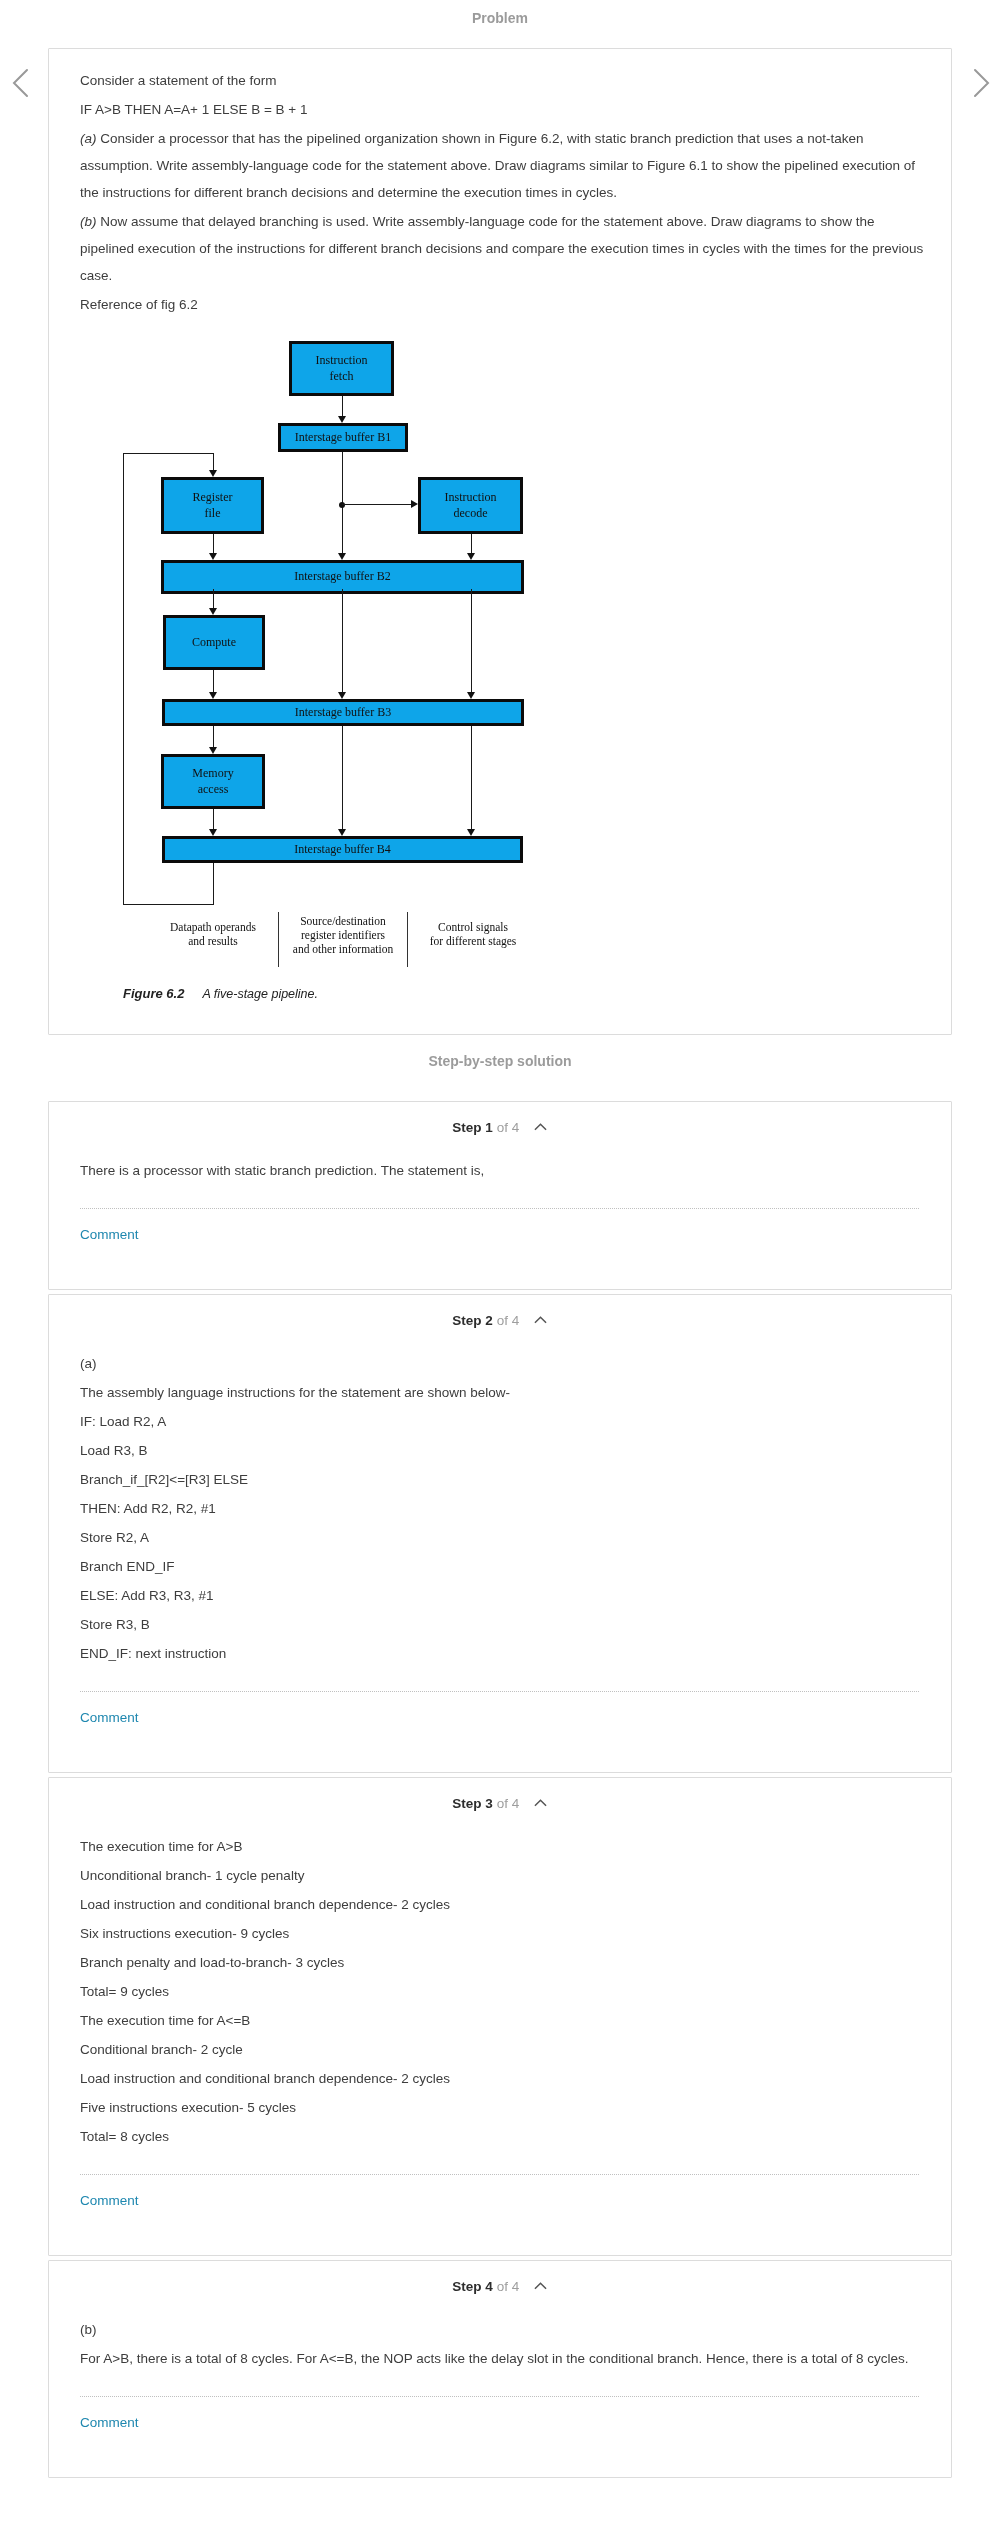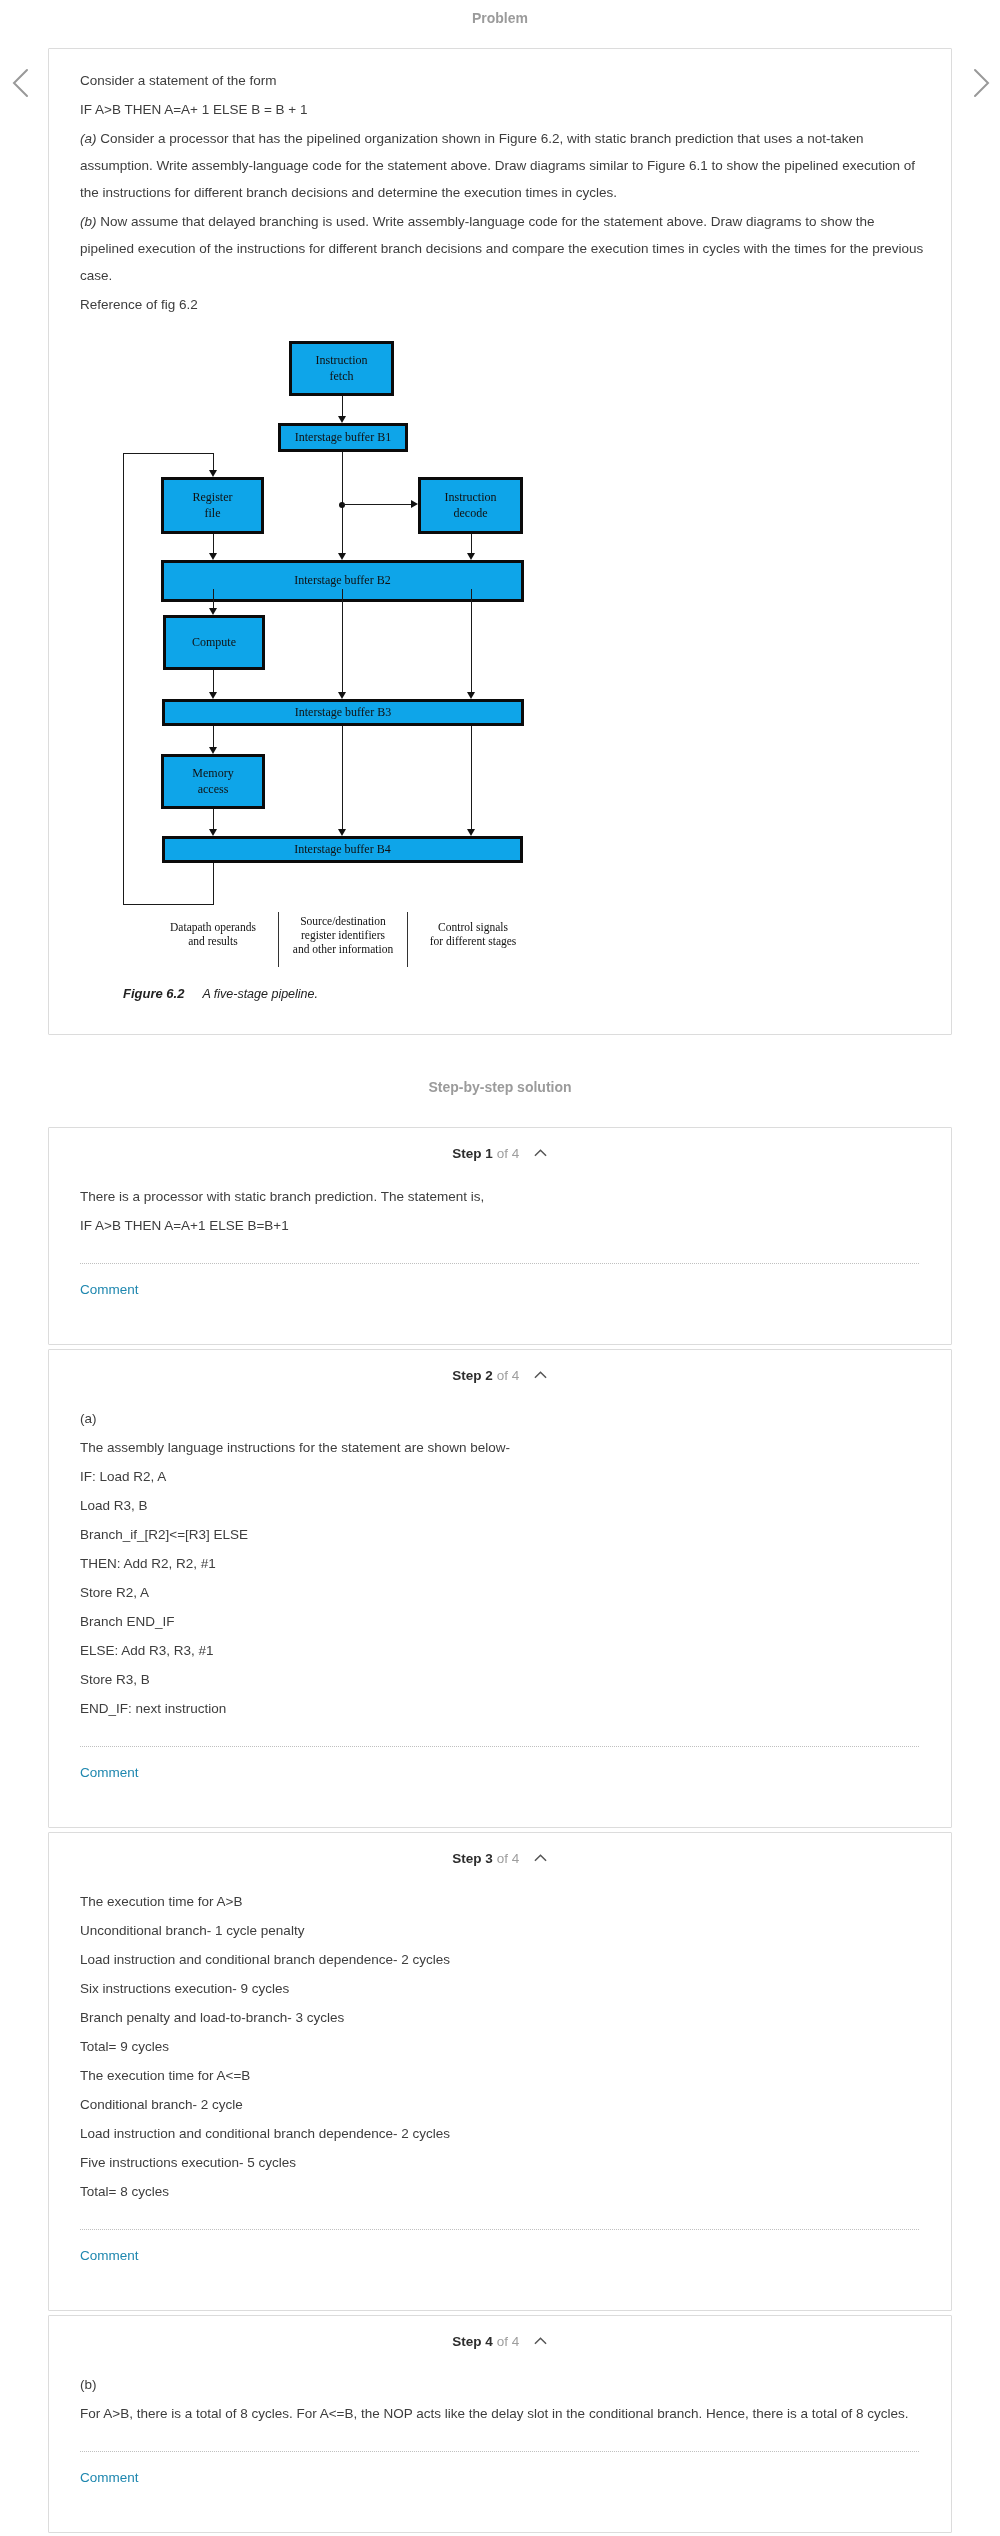--- a/index.html
+++ b/index.html
@@ -81,7 +81,7 @@
           <span class="pre">Instruction
 decode</span>
         </div>
-      <div class="buf" style="left:81px;top:228px;width:363px;height:42px">
+      <div class="buf" style="left:81px;top:228px;width:363px;height:34px">
           <span>Interstage buffer B2</span>
         </div>
       <div class="fbox" style="left:83px;top:283px;width:102px;height:55px">

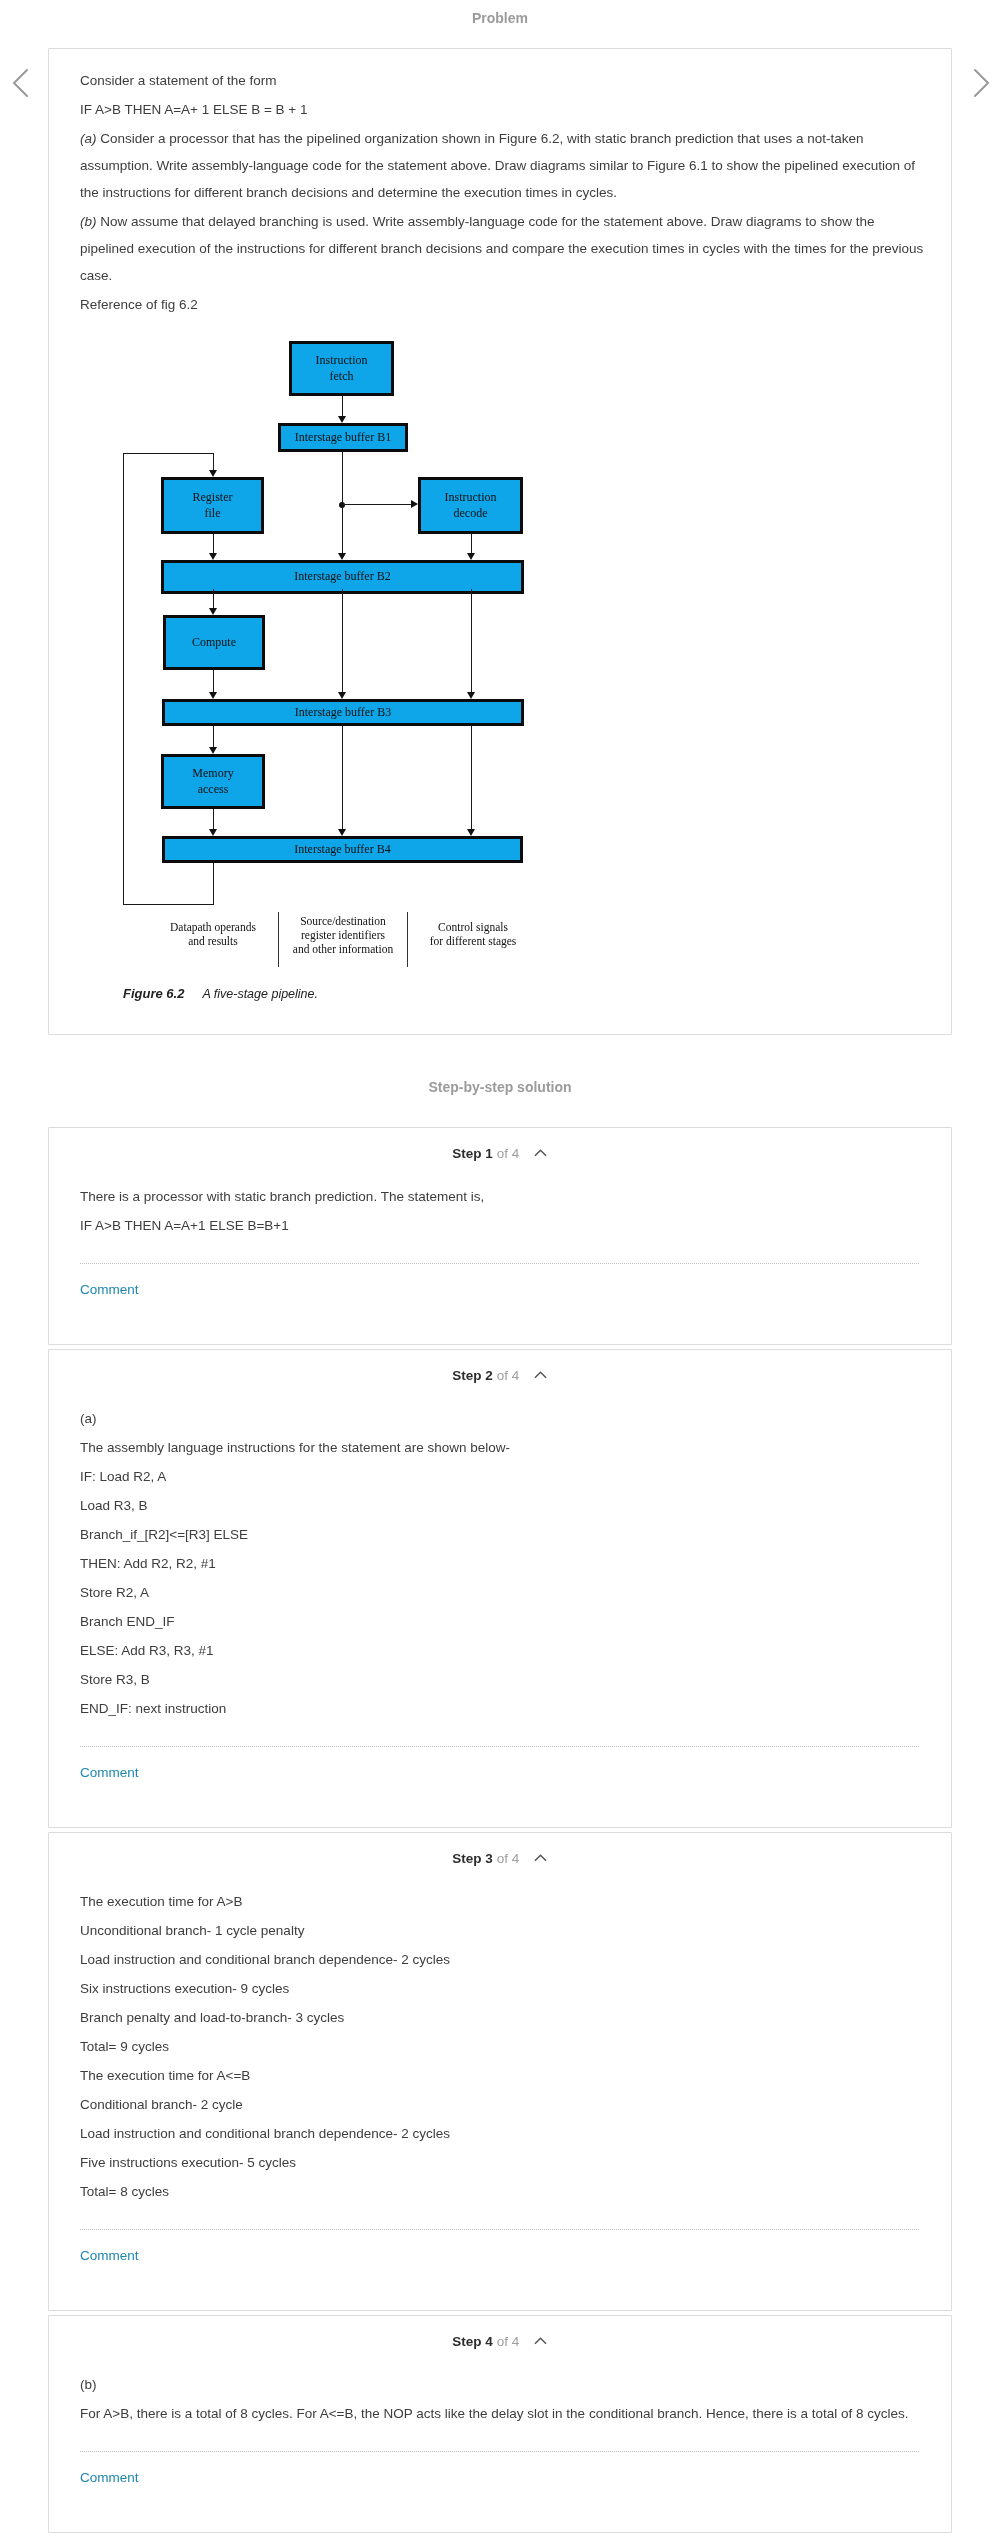--- a/index.html
+++ b/index.html
@@ -27,7 +27,7 @@
   .fig-caption b{font-size:13px;color:#222;}
   .fig-caption span{font-size:12.5px;margin-left:18px;color:#222;}
   
-  .solution-title{margin-top:44px;}
+  .solution-title{margin-top:18px;}
   .step-card{margin-top:32px;padding:16px 32px 26px 31px;}
   .step-card + .step-card{margin-top:4px;}
   .step-head{text-align:center;margin-bottom:24px;}

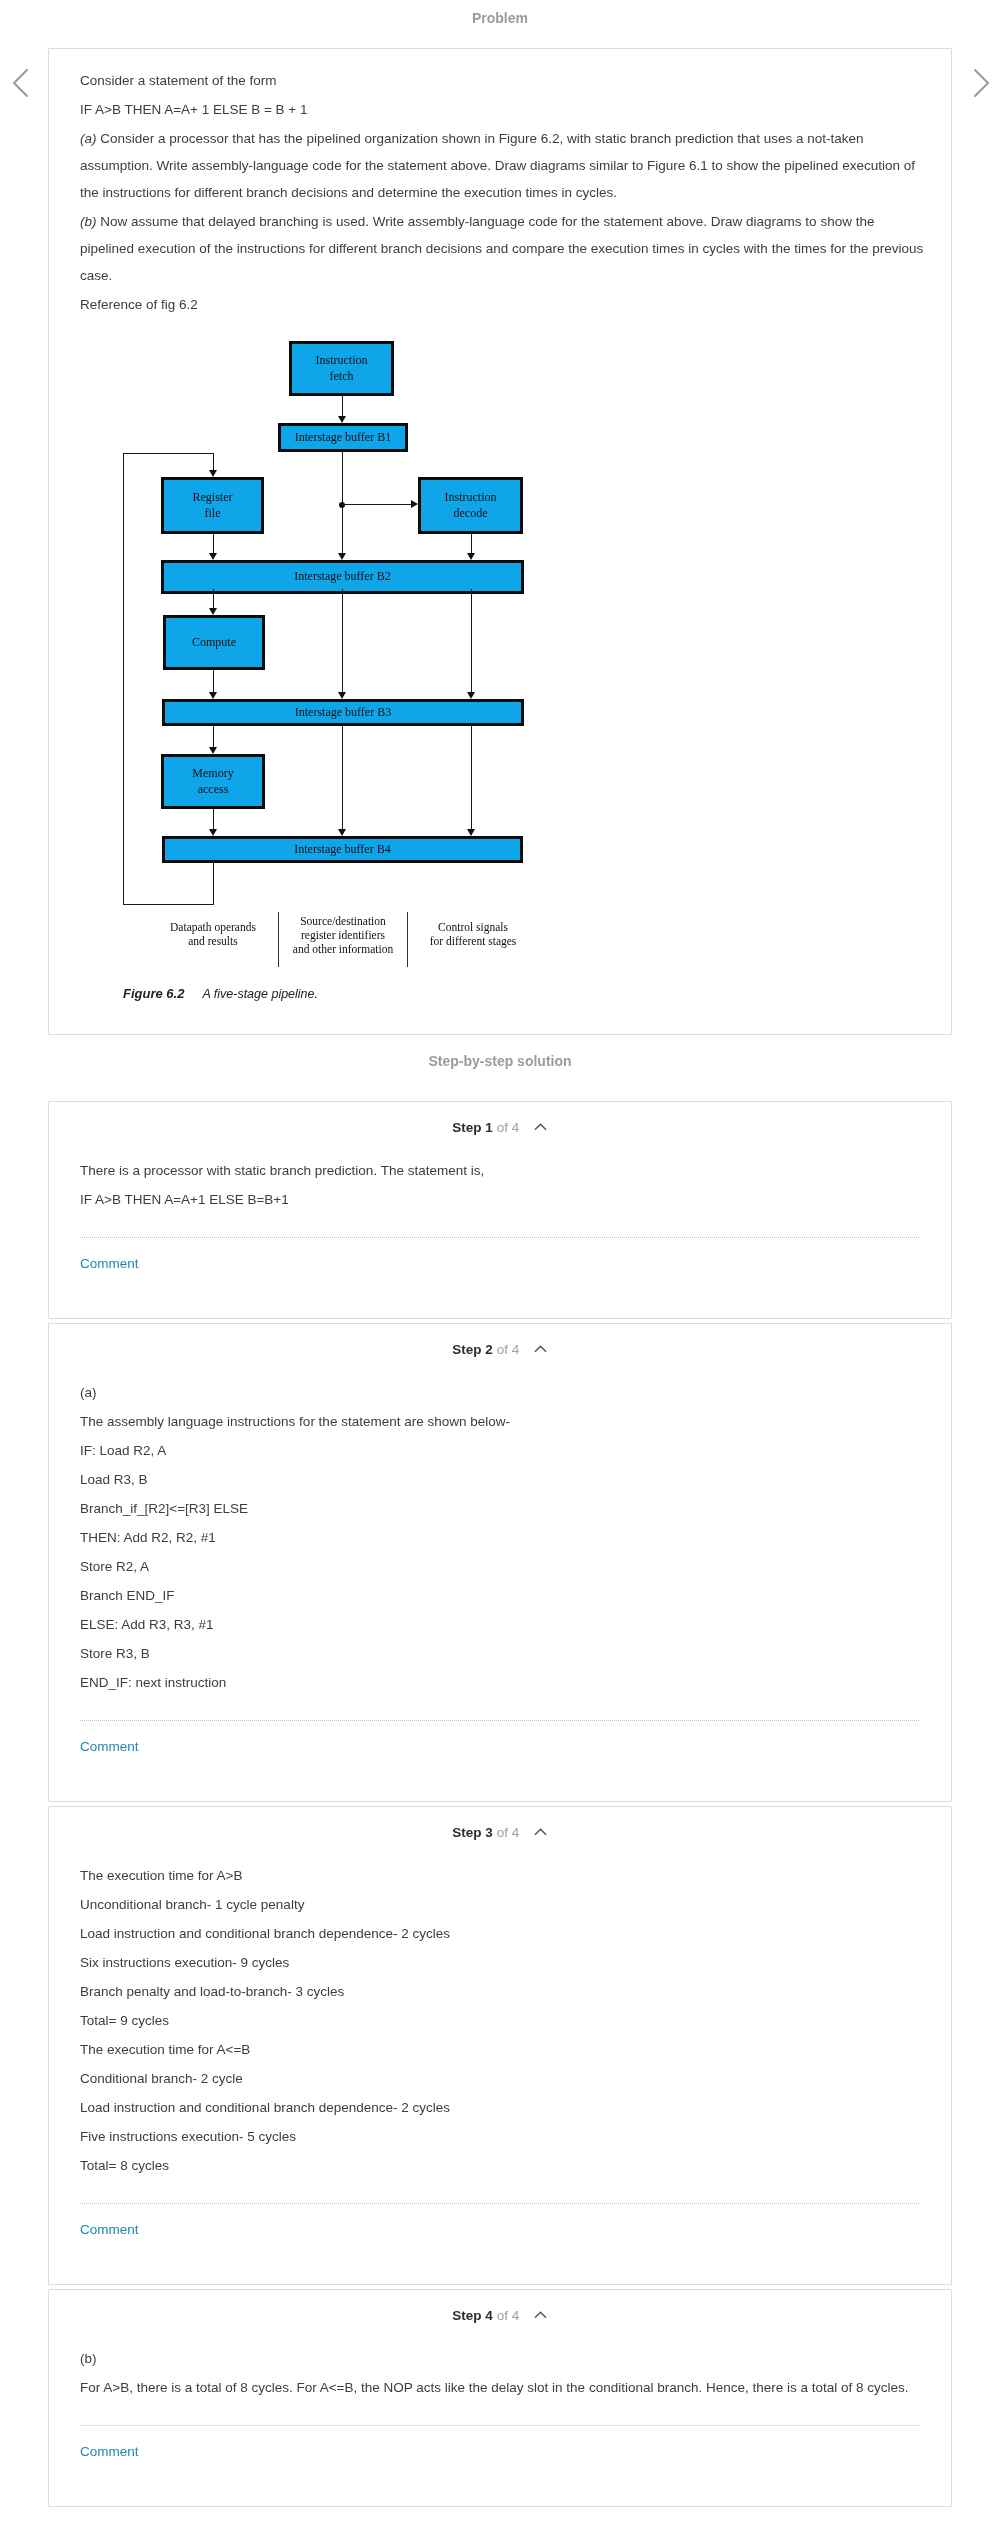--- a/index.html
+++ b/index.html
@@ -160,7 +160,6 @@
     </div>
     <div class="step-body">
         <p>There is a processor with static branch prediction. The statement is,</p>
-        <p>IF A&gt;B THEN A=A+1 ELSE B=B+1</p>
       </div>
     <div class="dotted"></div>
     <a class="comment">Comment</a>

